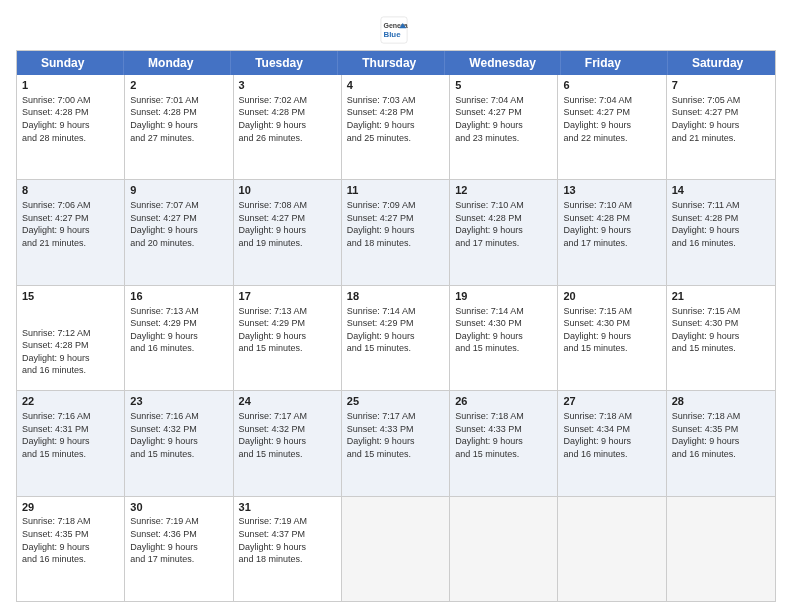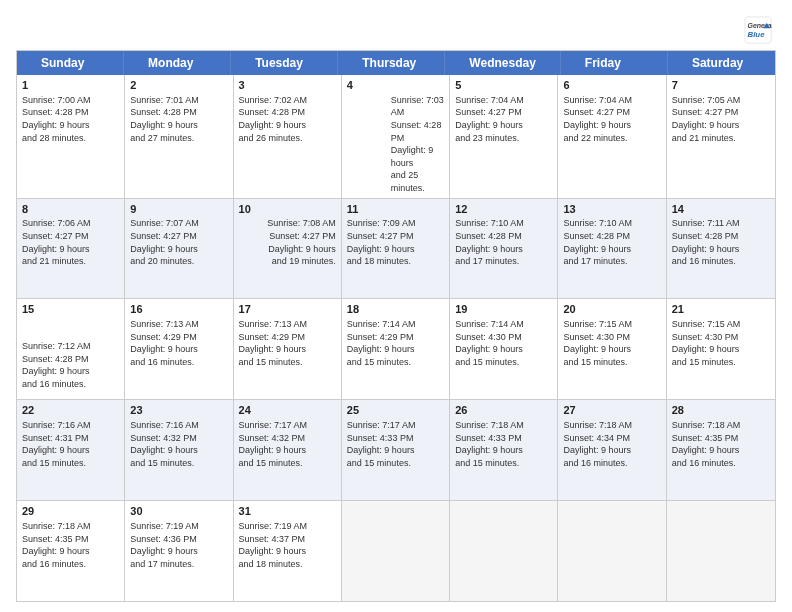--- a/index.html
+++ b/index.html
@@ -20,9 +20,8 @@
     .header-row {
       display: flex;
       align-items: flex-start;
-      justify-content: flex-end;
+      justify-content: center;
       margin-bottom: 6px;
-      font-style: italic;
     }
     .logo {
       display: flex;

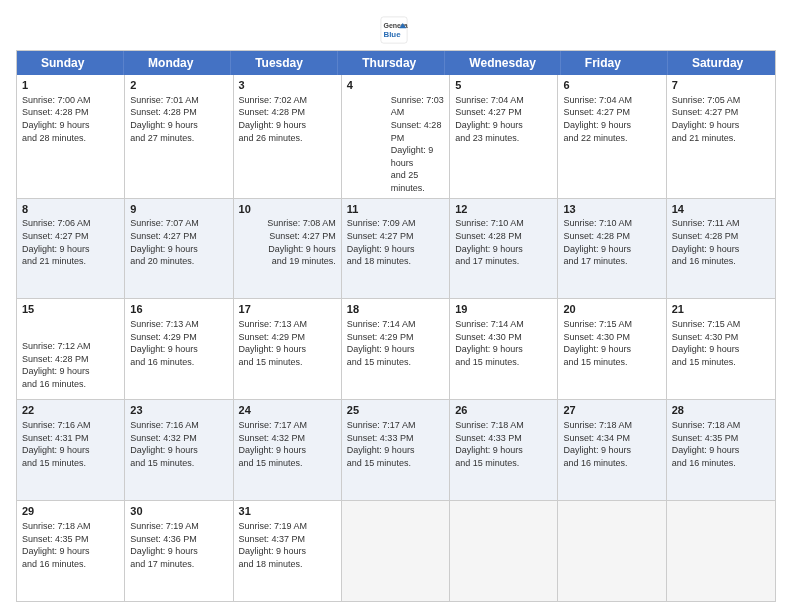--- a/index.html
+++ b/index.html
@@ -175,7 +175,7 @@
           </div>
           <div class="cal-cell">
             <span class="day-num">4</span>
-            <div class="info" style="white-space: pre-line; margin-left: 44px;">Sunrise: 7:03 AM
+            <div class="info" style="white-space: pre-line;">Sunrise: 7:03 AM
 Sunset: 4:28 PM
 Daylight: 9 hours
 and 25 minutes.</div>

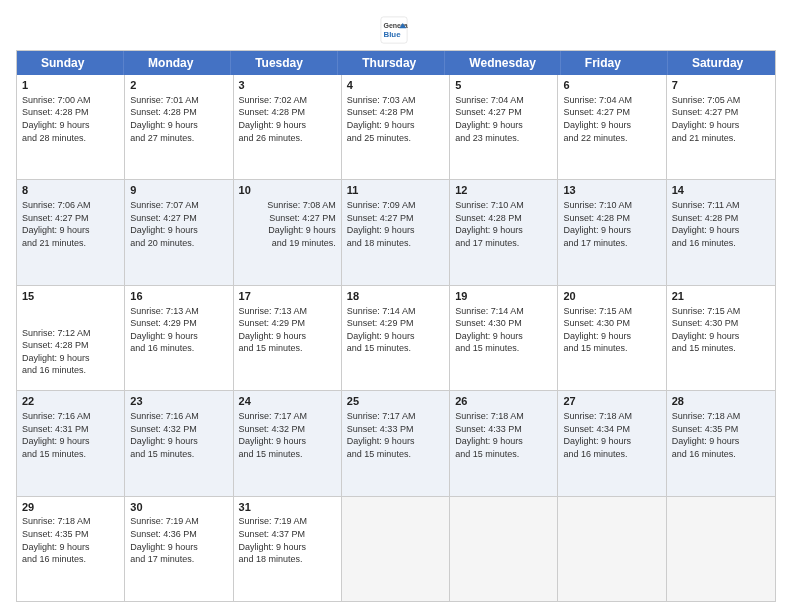--- a/index.html
+++ b/index.html
@@ -219,7 +219,7 @@
           </div>
           <div class="cal-cell">
             <span class="day-num">10</span>
-            <div class="info" style="white-space: pre-line; text-align: right;">Sunrise: 7:08 AM
+            <div class="info" style="white-space: pre-line;">Sunrise: 7:08 AM
 Sunset: 4:27 PM
 Daylight: 9 hours
 and 19 minutes.</div>

